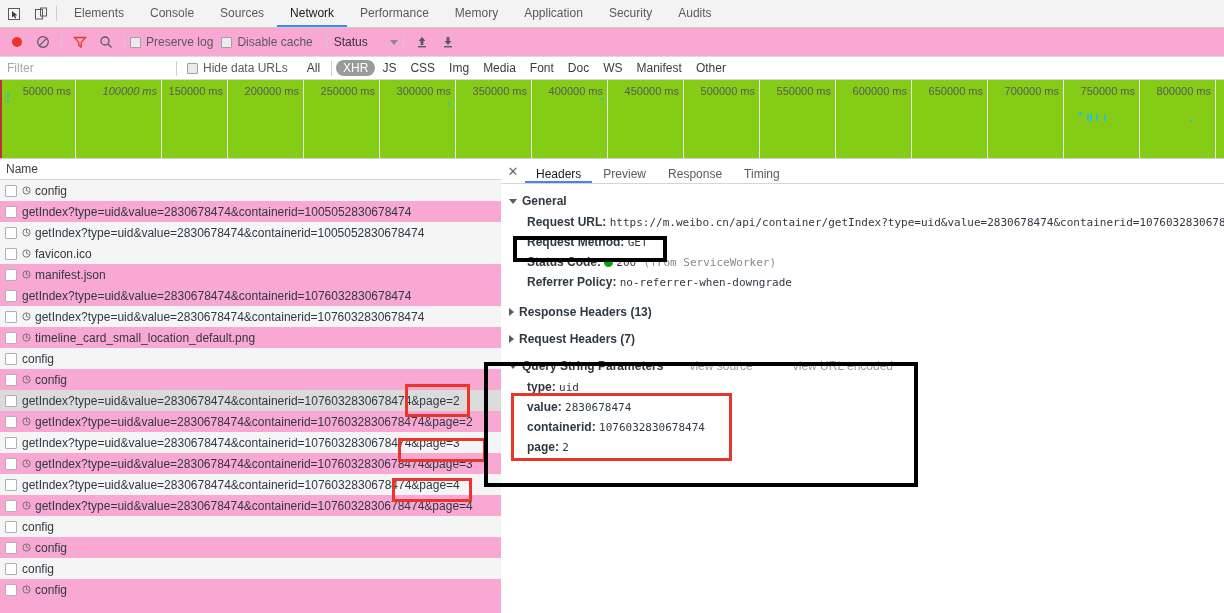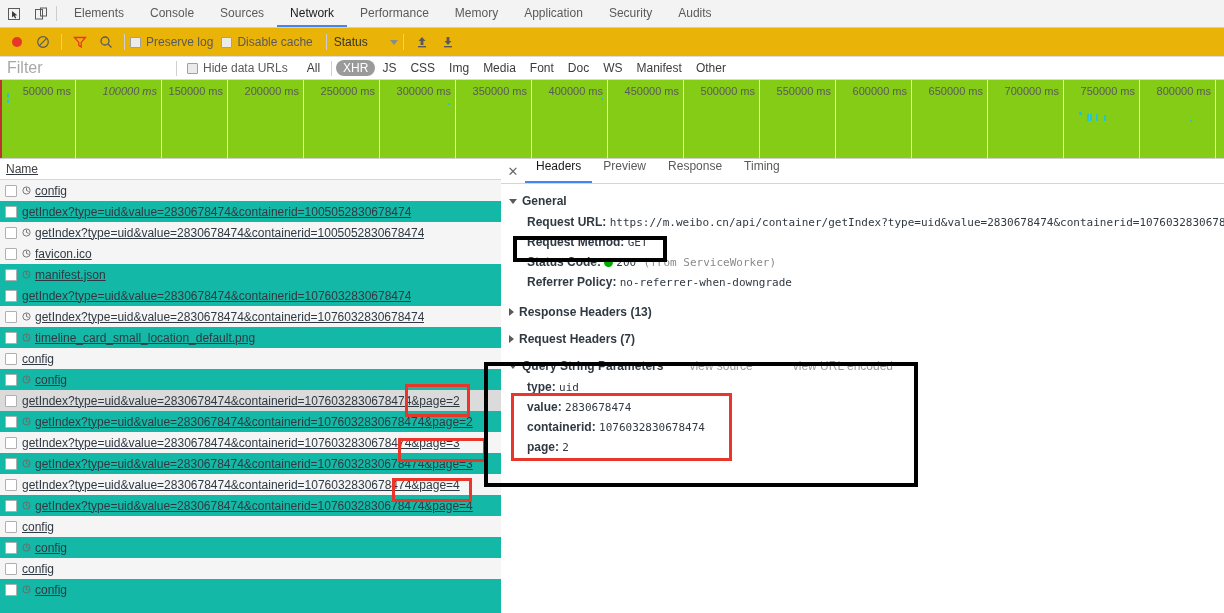--- a/index.html
+++ b/index.html
@@ -40,7 +40,7 @@
   
   .ctrlbar {
     position: absolute; left: 0; top: 28px; width: 1224px; height: 29px;
-    background: #eab308; border-bottom: 1px solid #dcdcdc;
+    background: #f9a8d4; border-bottom: 1px solid #dcdcdc;
     display: flex; align-items: center; padding-left: 4px;
   }
   .cb-btn {

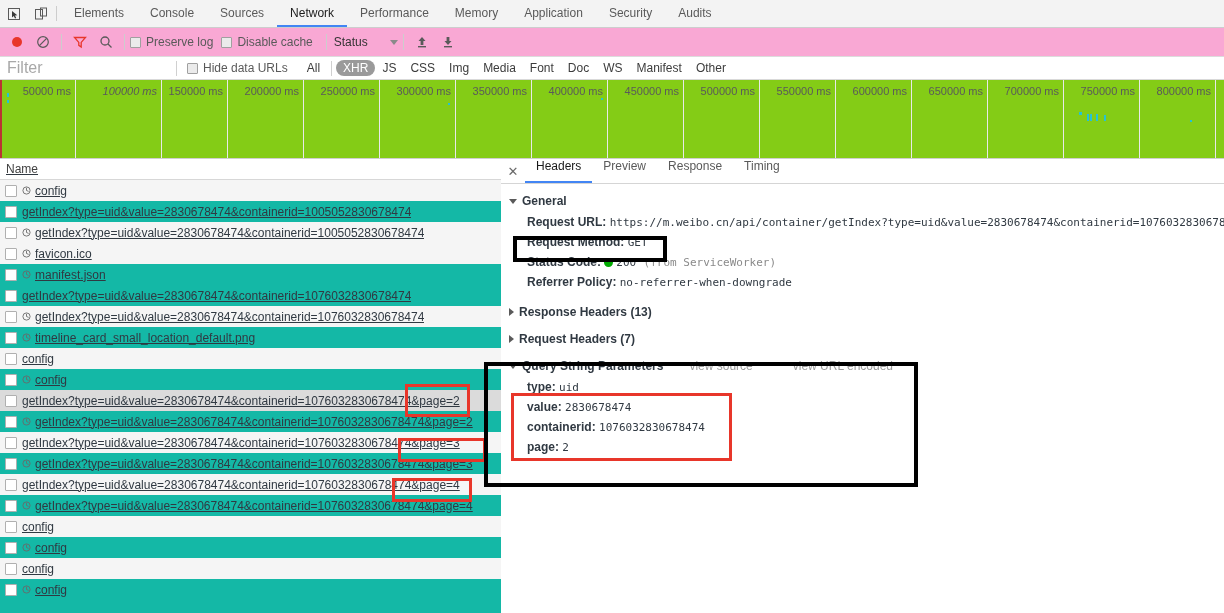--- a/index.html
+++ b/index.html
@@ -73,7 +73,7 @@
   .filterinput {
     width: 165px; height: 19px; margin-left: 5px;
     border: none; outline: none; background: transparent;
-    font-family: "Liberation Sans", sans-serif; font-size: 16px; color: #333;
+    font-family: "Liberation Sans", sans-serif; font-size: 12px; color: #333;
     border-bottom: 1px solid transparent;
   }
   .filterinput::placeholder { color: #a8a8a8; }

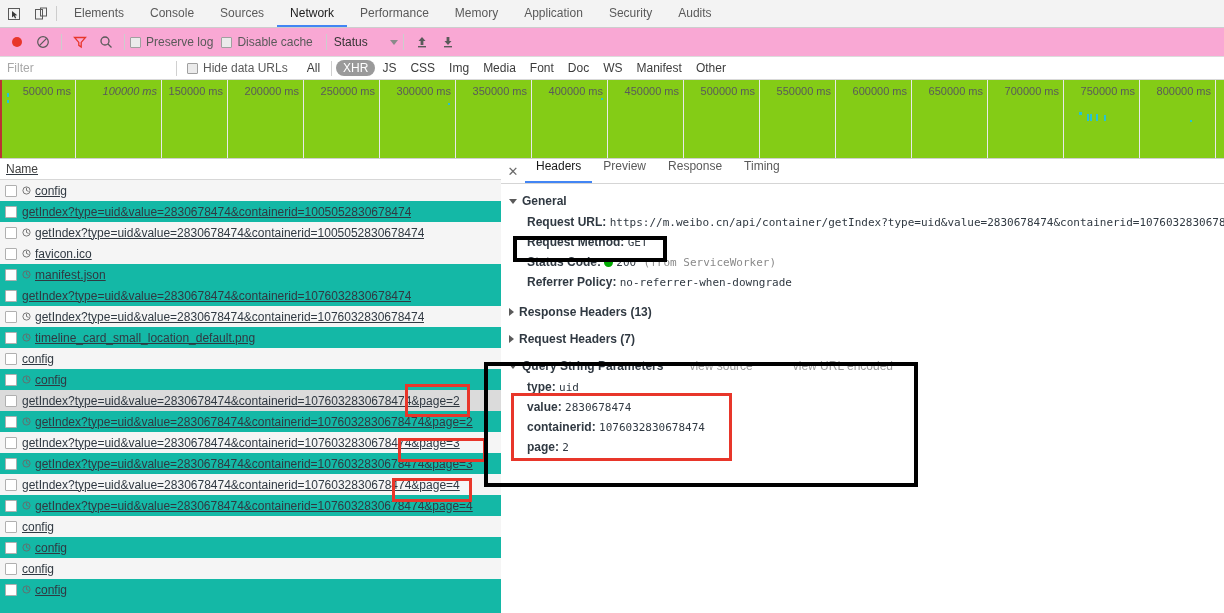--- a/index.html
+++ b/index.html
@@ -105,7 +105,7 @@
   
   .listpanel {
     position: absolute; left: 0; top: 159px; width: 592px; height: 454px;
-    background: #14b8a6; border-right: 1px solid #cfcfcf; overflow: hidden; text-decoration: underline;
+    background: #f9a8d4; border-right: 1px solid #cfcfcf; overflow: hidden;
   }
   .list-header {
     height: 21px; border-bottom: 1px solid #d7d7d7;

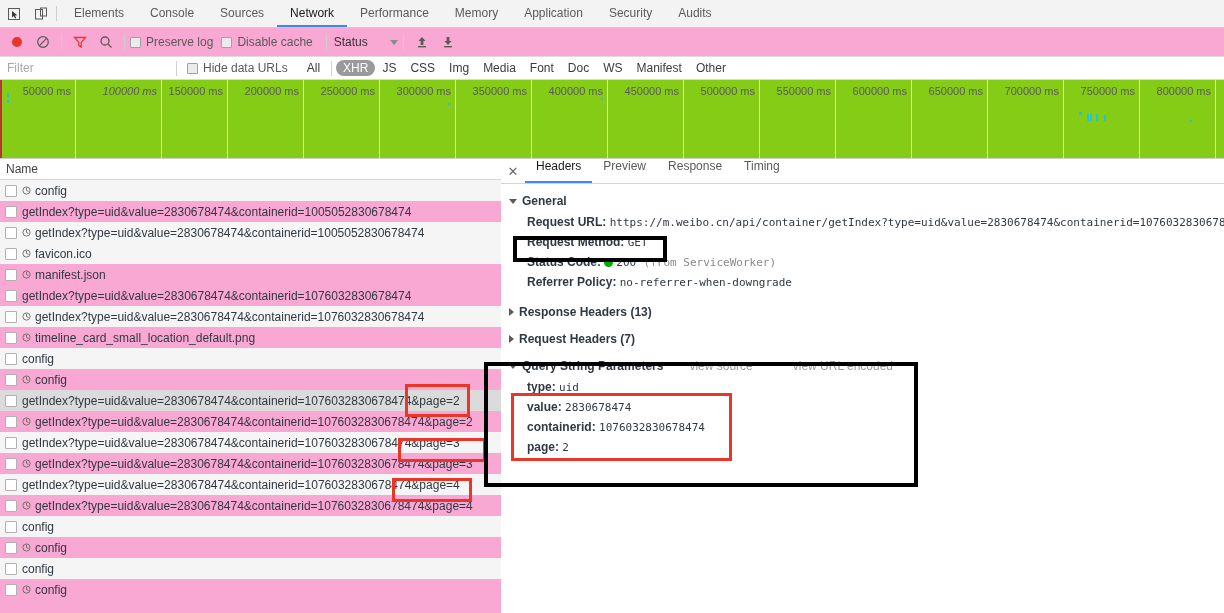--- a/index.html
+++ b/index.html
@@ -157,7 +157,7 @@
     font-size: 13px; color: #6a6a6a; cursor: pointer;
   }
   .dtab {
-    padding: 0 11px; display: flex; align-items: flex-start; font-size: 12px;
+    padding: 0 11px; display: flex; align-items: flex-end; font-size: 12px;
     color: #5a5a5a; cursor: pointer; border-bottom: 2px solid transparent;
   }
   .dtab.active { color: #1a1a1a; border-bottom-color: #4285f4; }

